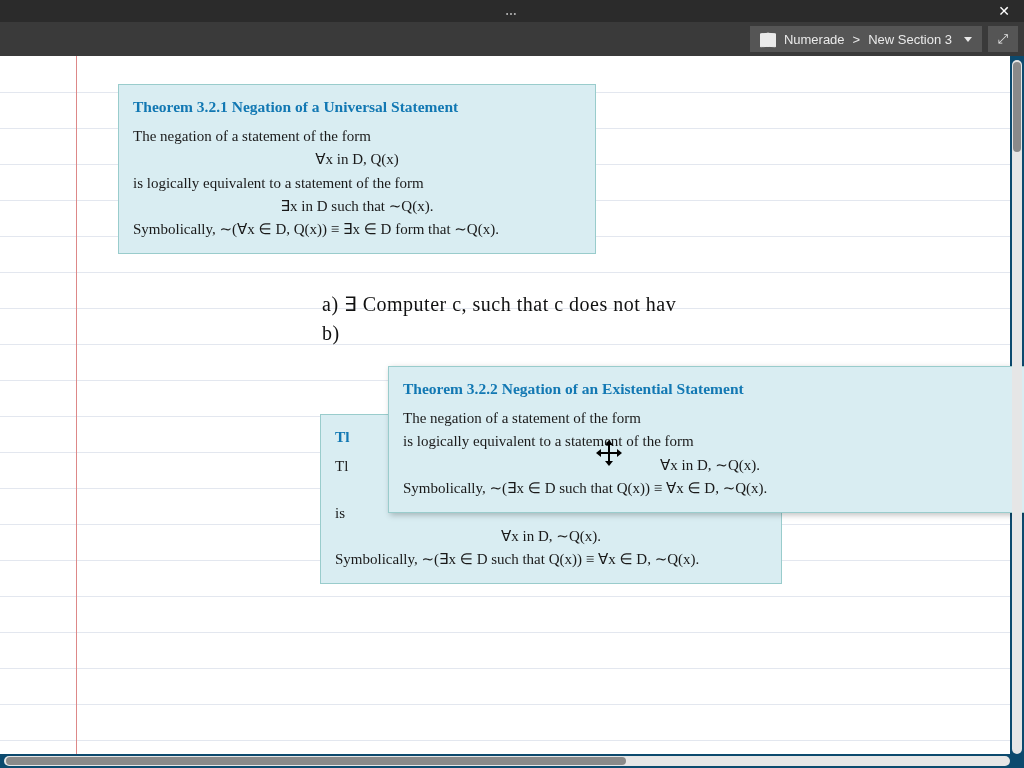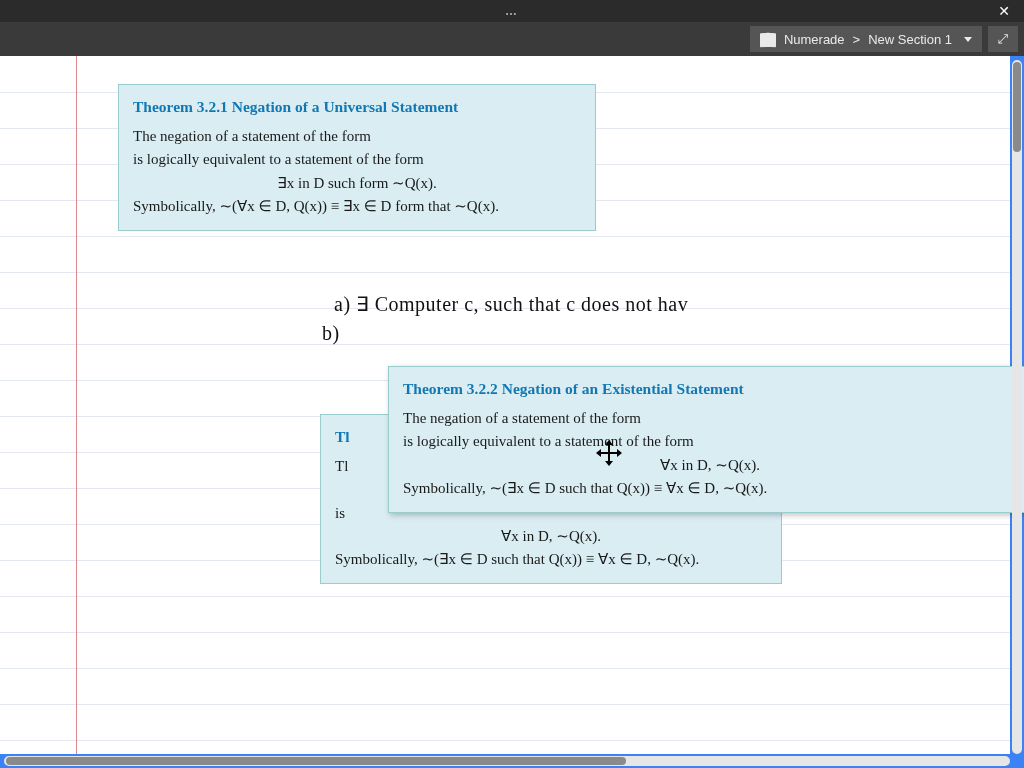--- a/index.html
+++ b/index.html
@@ -109,7 +109,7 @@
     <span class="book-icon"></span>
     <span>Numerade</span>
     <span>&gt;</span>
-    <span>New Section 1</span>
+    <span>New Section 3</span>
     <span class="chev-down"></span>
   </div>
   <div class="fullscreen-btn">

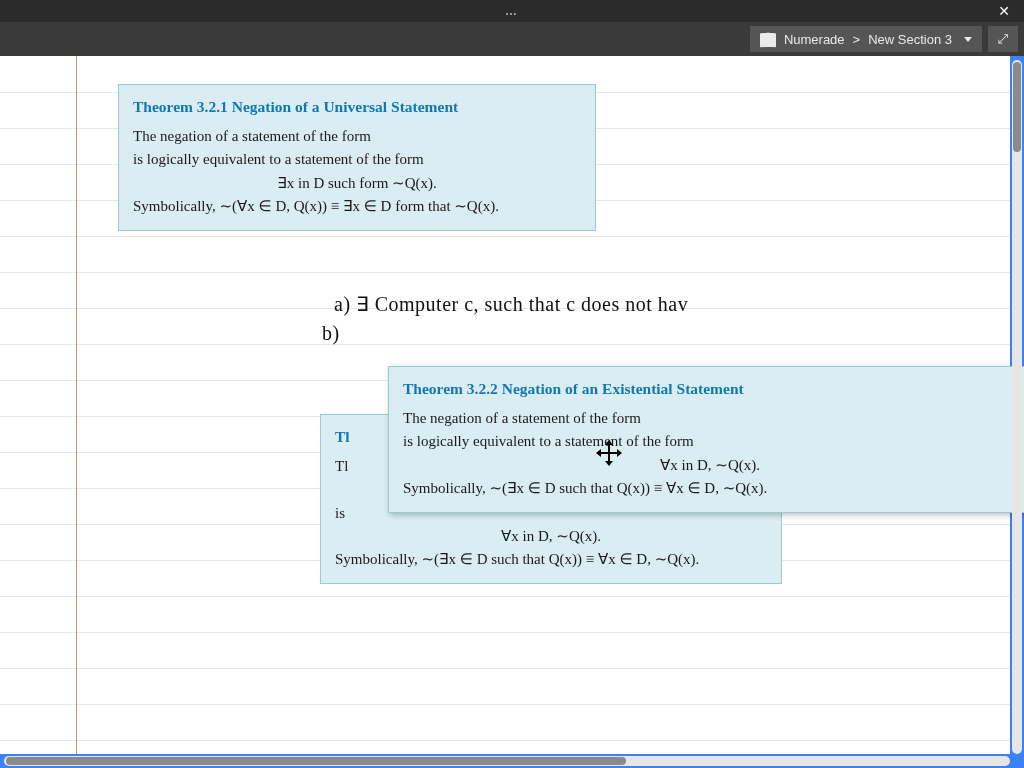--- a/index.html
+++ b/index.html
@@ -40,7 +40,7 @@
     display:flex; align-items:center; justify-content:center; cursor:pointer; font-size:13px;
   }
   .canvas-area {
-    position: relative; width: 1024px; height: 712px; background: #3b82f6; overflow: hidden;
+    position: relative; width: 1024px; height: 712px; background: #0c4a6e; overflow: hidden;
   }
   .hscroll {
     position: absolute; left: 4px; right: 14px; bottom: 2px; height: 10px;

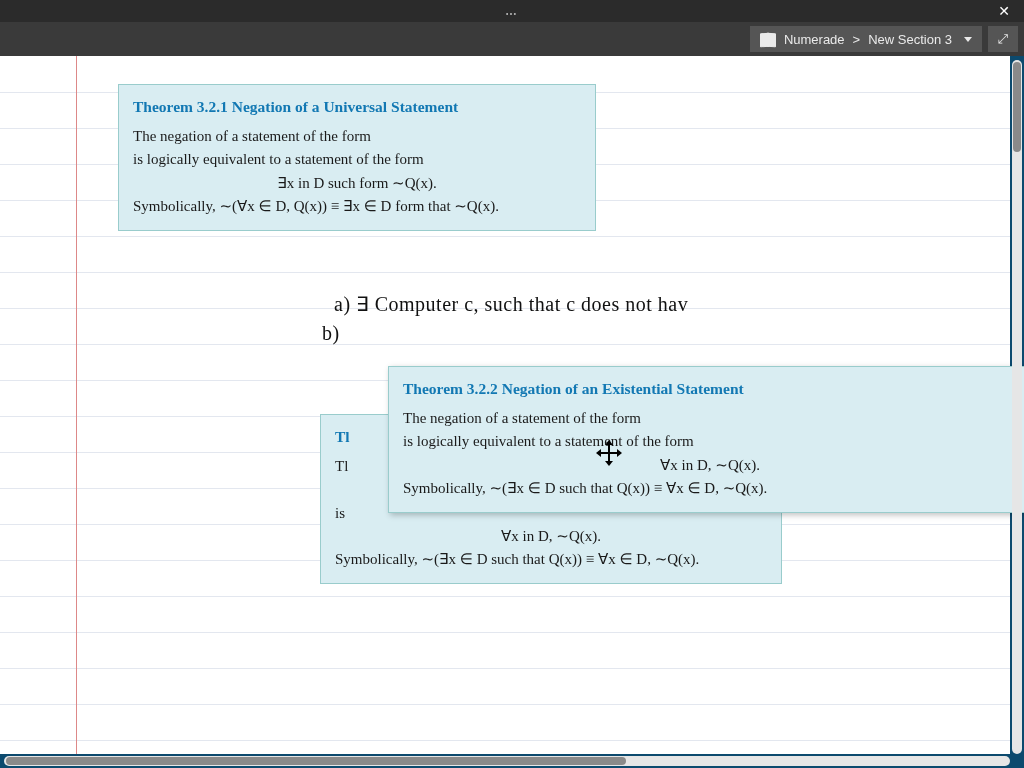--- a/index.html
+++ b/index.html
@@ -144,6 +144,7 @@
     <div class="theorem-box" style="left:118px; top:28px; width:478px;">
       <div class="theorem-title">Theorem 3.2.1 Negation of a Universal Statement</div>
       <div>The negation of a statement of the form</div>
+      <div class="center">∀x in D, Q(x)</div>
       <div>is logically equivalent to a statement of the form</div>
       <div class="center">∃x in D such form ∼Q(x).</div>
       <div>Symbolically,   ∼(∀x ∈ D, Q(x)) ≡ ∃x ∈ D form that ∼Q(x).</div>

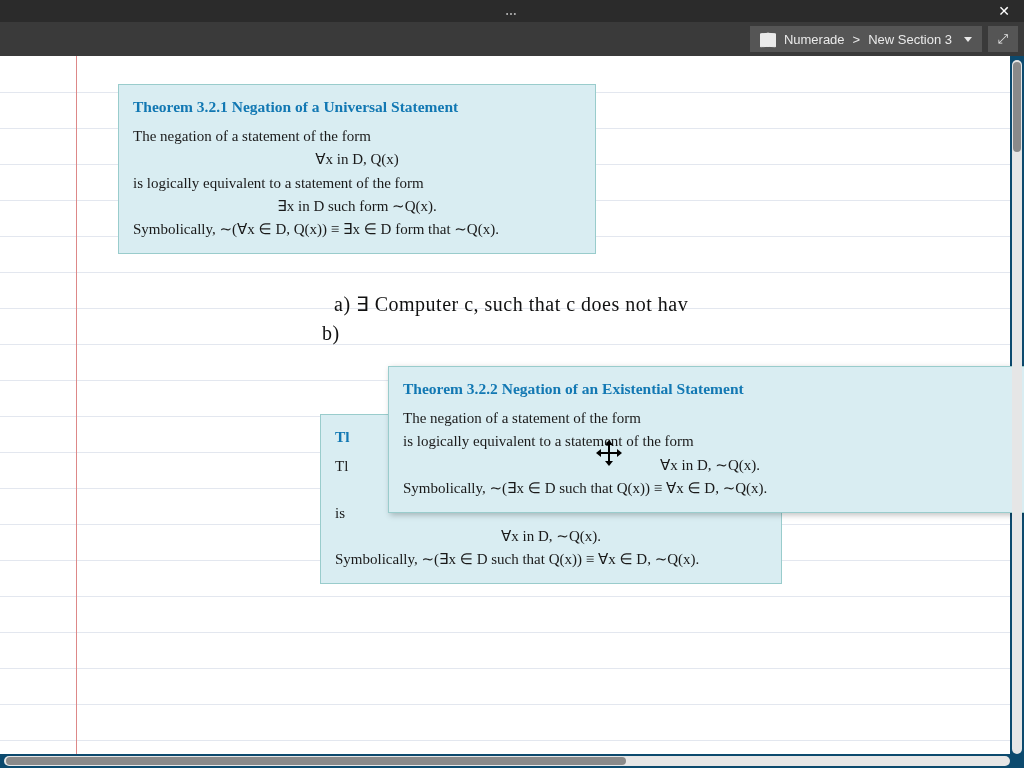--- a/index.html
+++ b/index.html
@@ -146,7 +146,7 @@
       <div>The negation of a statement of the form</div>
       <div class="center">∀x in D, Q(x)</div>
       <div>is logically equivalent to a statement of the form</div>
-      <div class="center">∃x in D such form ∼Q(x).</div>
+      <div class="center">∃x in D such that ∼Q(x).</div>
       <div>Symbolically,   ∼(∀x ∈ D, Q(x)) ≡ ∃x ∈ D form that ∼Q(x).</div>
     </div>
 

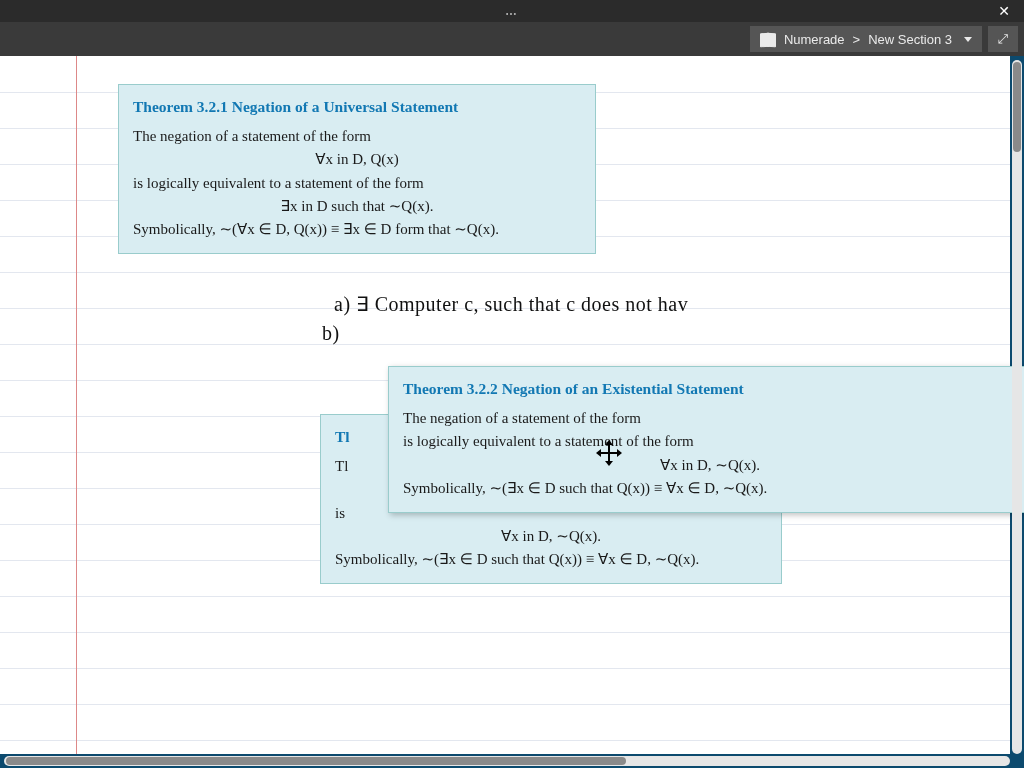--- a/index.html
+++ b/index.html
@@ -150,7 +150,7 @@
       <div>Symbolically,   ∼(∀x ∈ D, Q(x)) ≡ ∃x ∈ D form that ∼Q(x).</div>
     </div>
 
-    <div class="handwriting" style="left:334px; top:236px;">a)   ∃ Computer c,  such that  c  does  not  hav</div>
+    <div class="handwriting" style="left:322px; top:236px;">a)   ∃ Computer c,  such that  c  does  not  hav</div>
     <div class="handwriting" style="left:322px; top:266px;">b)</div>
 
     <div class="theorem-box" style="left:320px; top:358px; width:462px;">

